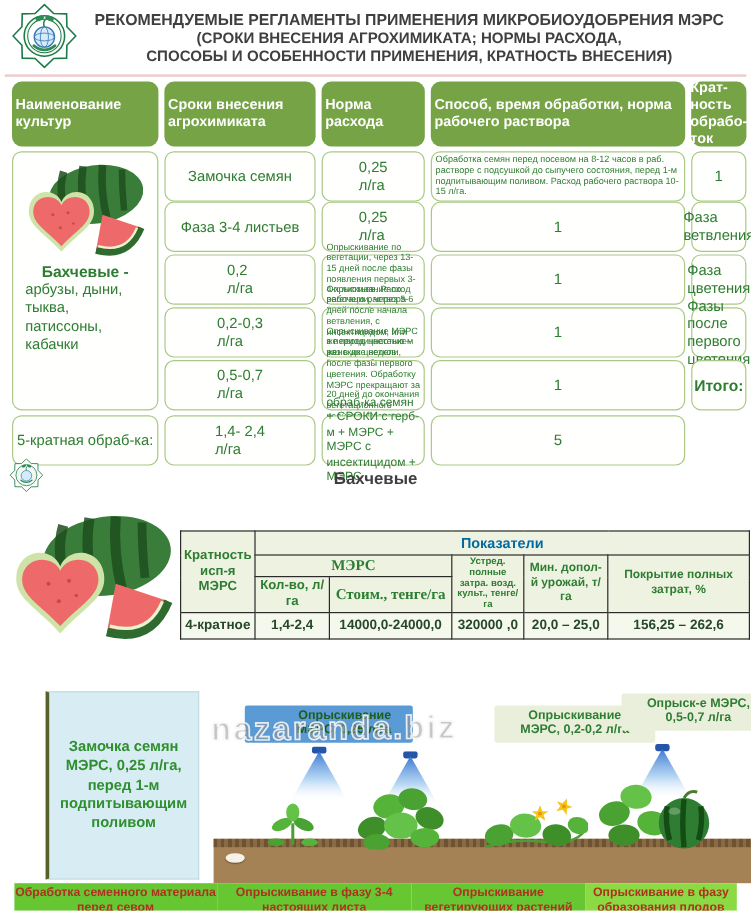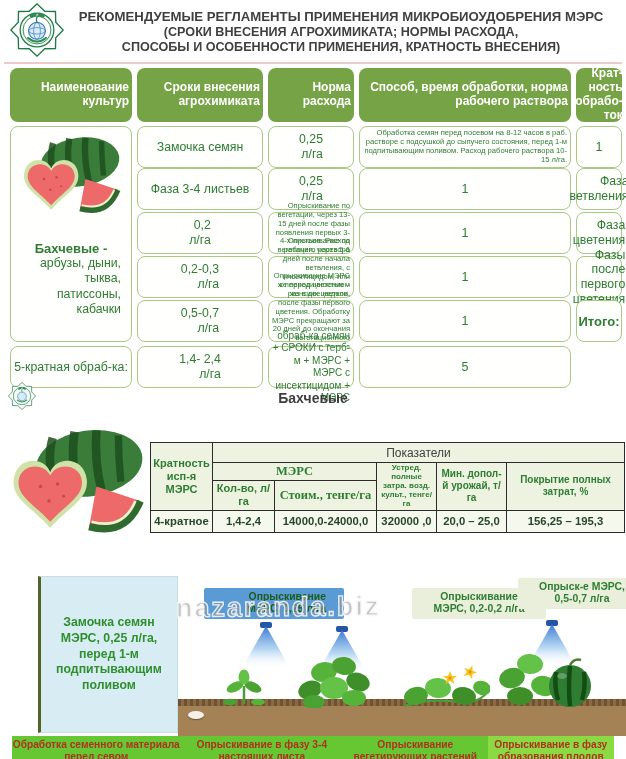--- a/index.html
+++ b/index.html
@@ -17,7 +17,7 @@
       grid-template-rows:54px 38px 40px 40px 40px 42px 32px;
       gap:4px 5px;padding:2px 8px 0 10px;}
   .cell{border-radius:8px;display:flex;flex-direction:column;align-items:center;justify-content:center;
-        text-align:right;padding:20px 3px;box-sizing:border-box;}
+        text-align:left;padding:20px 3px;box-sizing:border-box;}
   .hcell{background:#76a345;color:#fff;font-weight:bold;font-size:12px;line-height:1.15;white-space:pre-line;}
   .bcell{background:#fffffd;border:1.6px solid #a9c985;color:#2e7d32;}
   .stage{font-size:12.3px;line-height:1.2;}

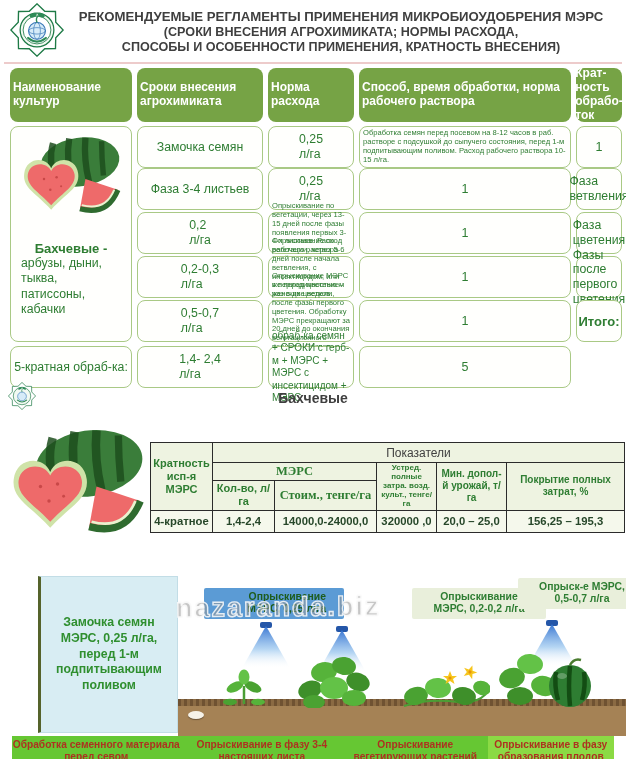--- a/index.html
+++ b/index.html
@@ -26,7 +26,7 @@
   .meth-m{font-size:10px;line-height:1.25;}
   .cnt{font-size:12.5px;}
   .crop{grid-column:1;grid-row:2/7;justify-content:flex-start;padding-top:4px;}
-  .crop .cg-bold{font-weight:bold;font-size:13px;color:#2e7d32;margin-top:22px;}
+  .crop .cg-bold{font-weight:bold;font-size:13px;color:#2e7d32;margin-top:0;}
   .crop .cg-rest{font-size:12.3px;color:#2e7d32;line-height:1.25;width:100px;}
   .total-lbl{font-weight:bold;font-size:13px;color:#2e7d32;}
   .tot-stage{font-size:12.3px;}

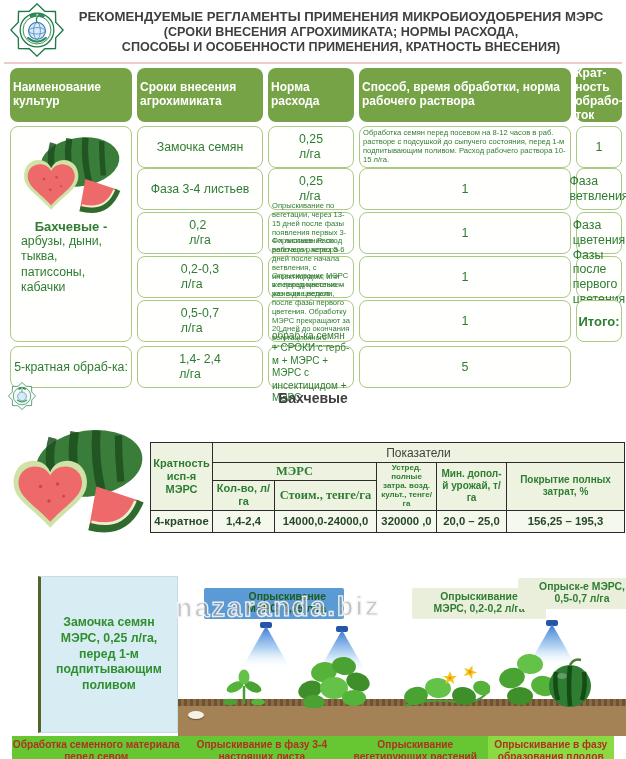--- a/index.html
+++ b/index.html
@@ -40,7 +40,7 @@
   table.t2{border-collapse:collapse;background:#eef3e1;margin-top:22px;border:1.5px solid #2b2b2b;}
   table.t2 td{border:1.2px solid #2b2b2b;text-align:center;vertical-align:middle;padding:1px 2px;}
   .t2 .g{color:#2e7d32;font-weight:bold;}
-  .t2 .pok{font-size:12px;color:#404040;font-weight:normal;height:17px;}
+  .t2 .pok{font-size:12px;color:#0369a1;font-weight:bold;height:17px;}
   .t2 .krat{font-size:11px;line-height:1.2;}
   .t2 .serif{font-family:"Liberation Serif",serif;font-size:12.5px;}
   .t2 .kolvo{font-size:11px;line-height:1.2;}

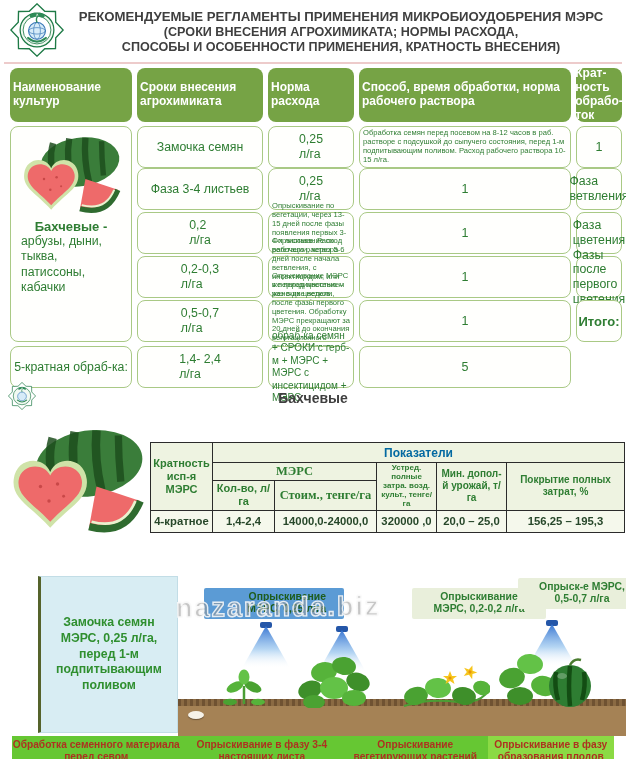--- a/index.html
+++ b/index.html
@@ -255,7 +255,7 @@
           <td>14000,0-24000,0</td>
           <td>320000 ,0</td>
           <td>20,0 – 25,0</td>
-          <td>156,25 – 195,3</td>
+          <td>156,25 – 262,6</td>
         </tr>
       </tbody>
     </table>

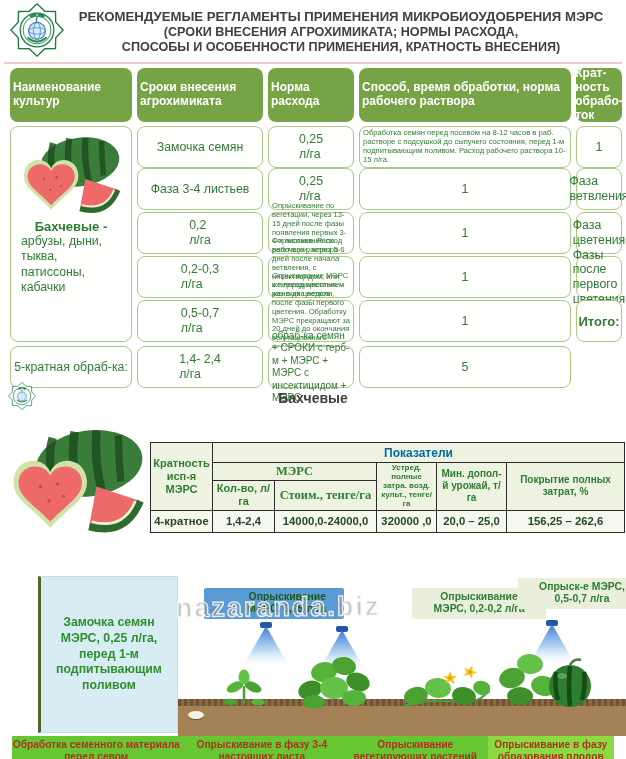--- a/index.html
+++ b/index.html
@@ -49,7 +49,7 @@
   .t2 .drow td{font-weight:bold;color:#27472a;font-size:11.3px;background:#f5f8ec;height:19px;}
   
   .illus{position:relative;height:206px;margin-top:8px;}
-  .soakbox{position:absolute;left:38px;top:8px;width:140px;height:157px;background:#d8edf3;
+  .soakbox{position:absolute;left:38px;top:8px;width:128px;height:157px;background:#d8edf3;
            border:1px solid #c2dde6;border-left:3px solid #55632b;box-sizing:border-box;
            display:flex;align-items:center;justify-content:center;z-index:2;}
   .soakbox .soaktxt{color:#2f8f2f;font-weight:bold;font-size:12.3px;line-height:1.3;text-align:center;padding:0 6px;}

